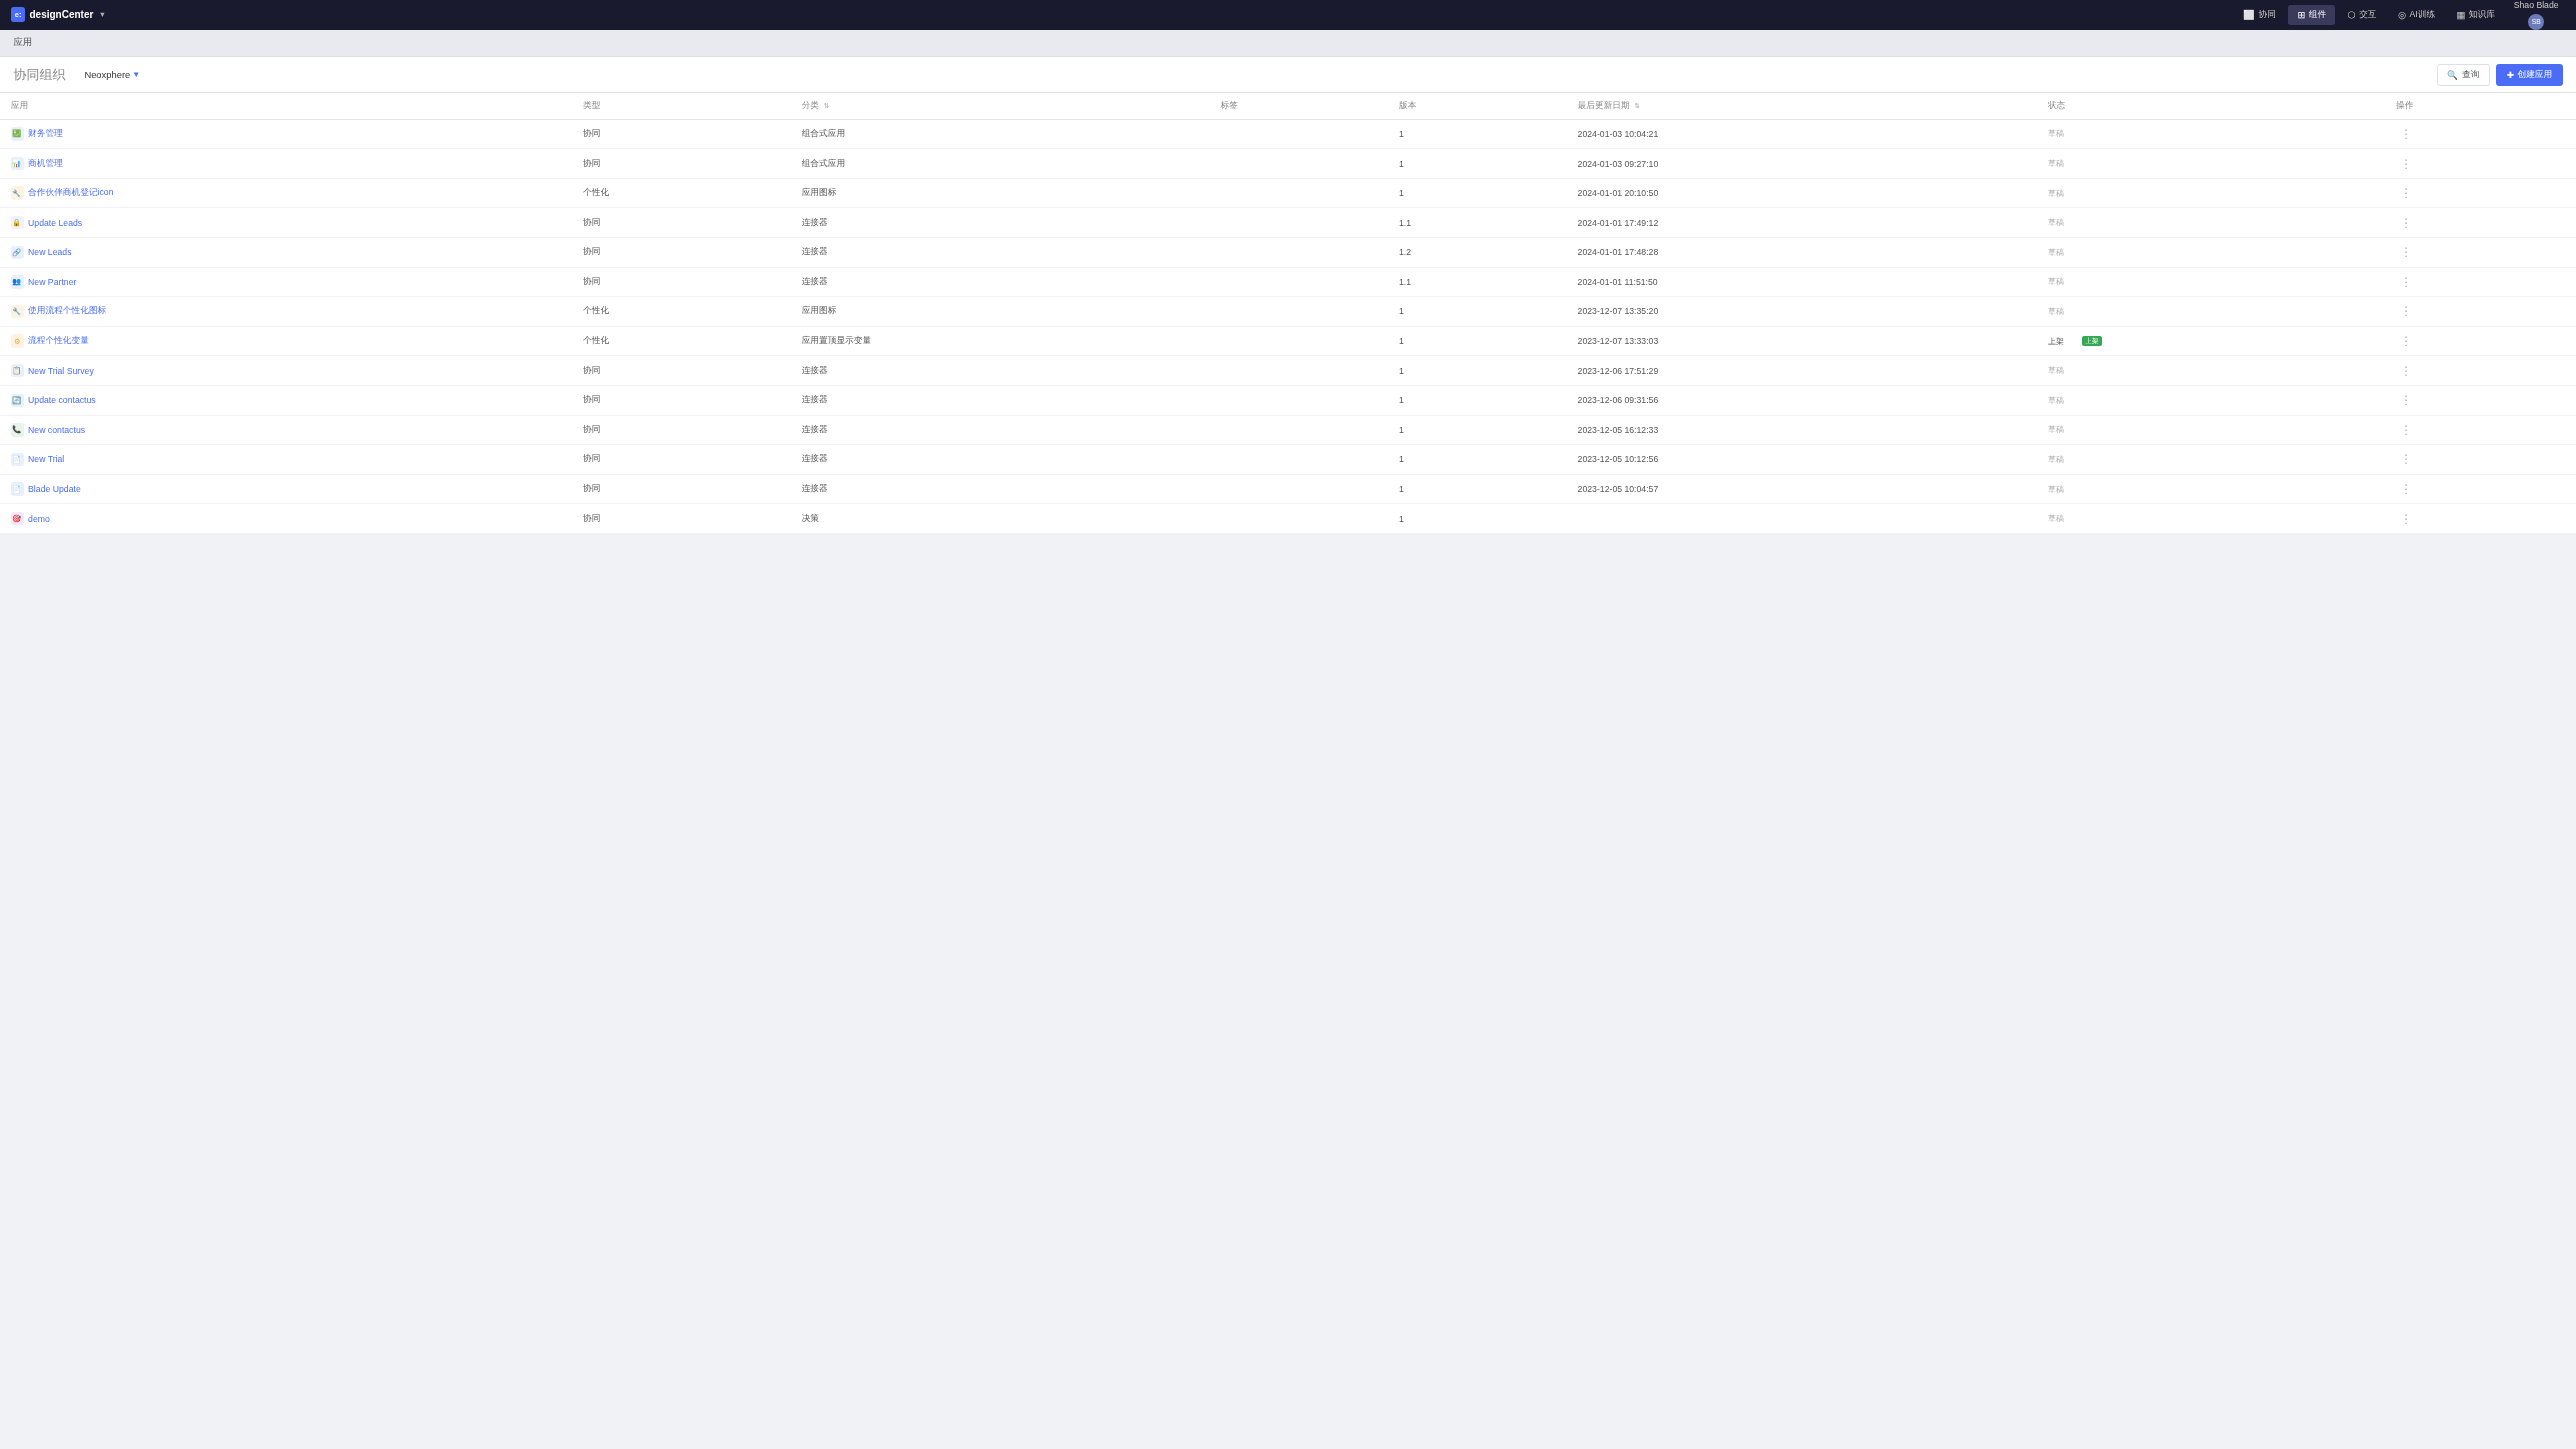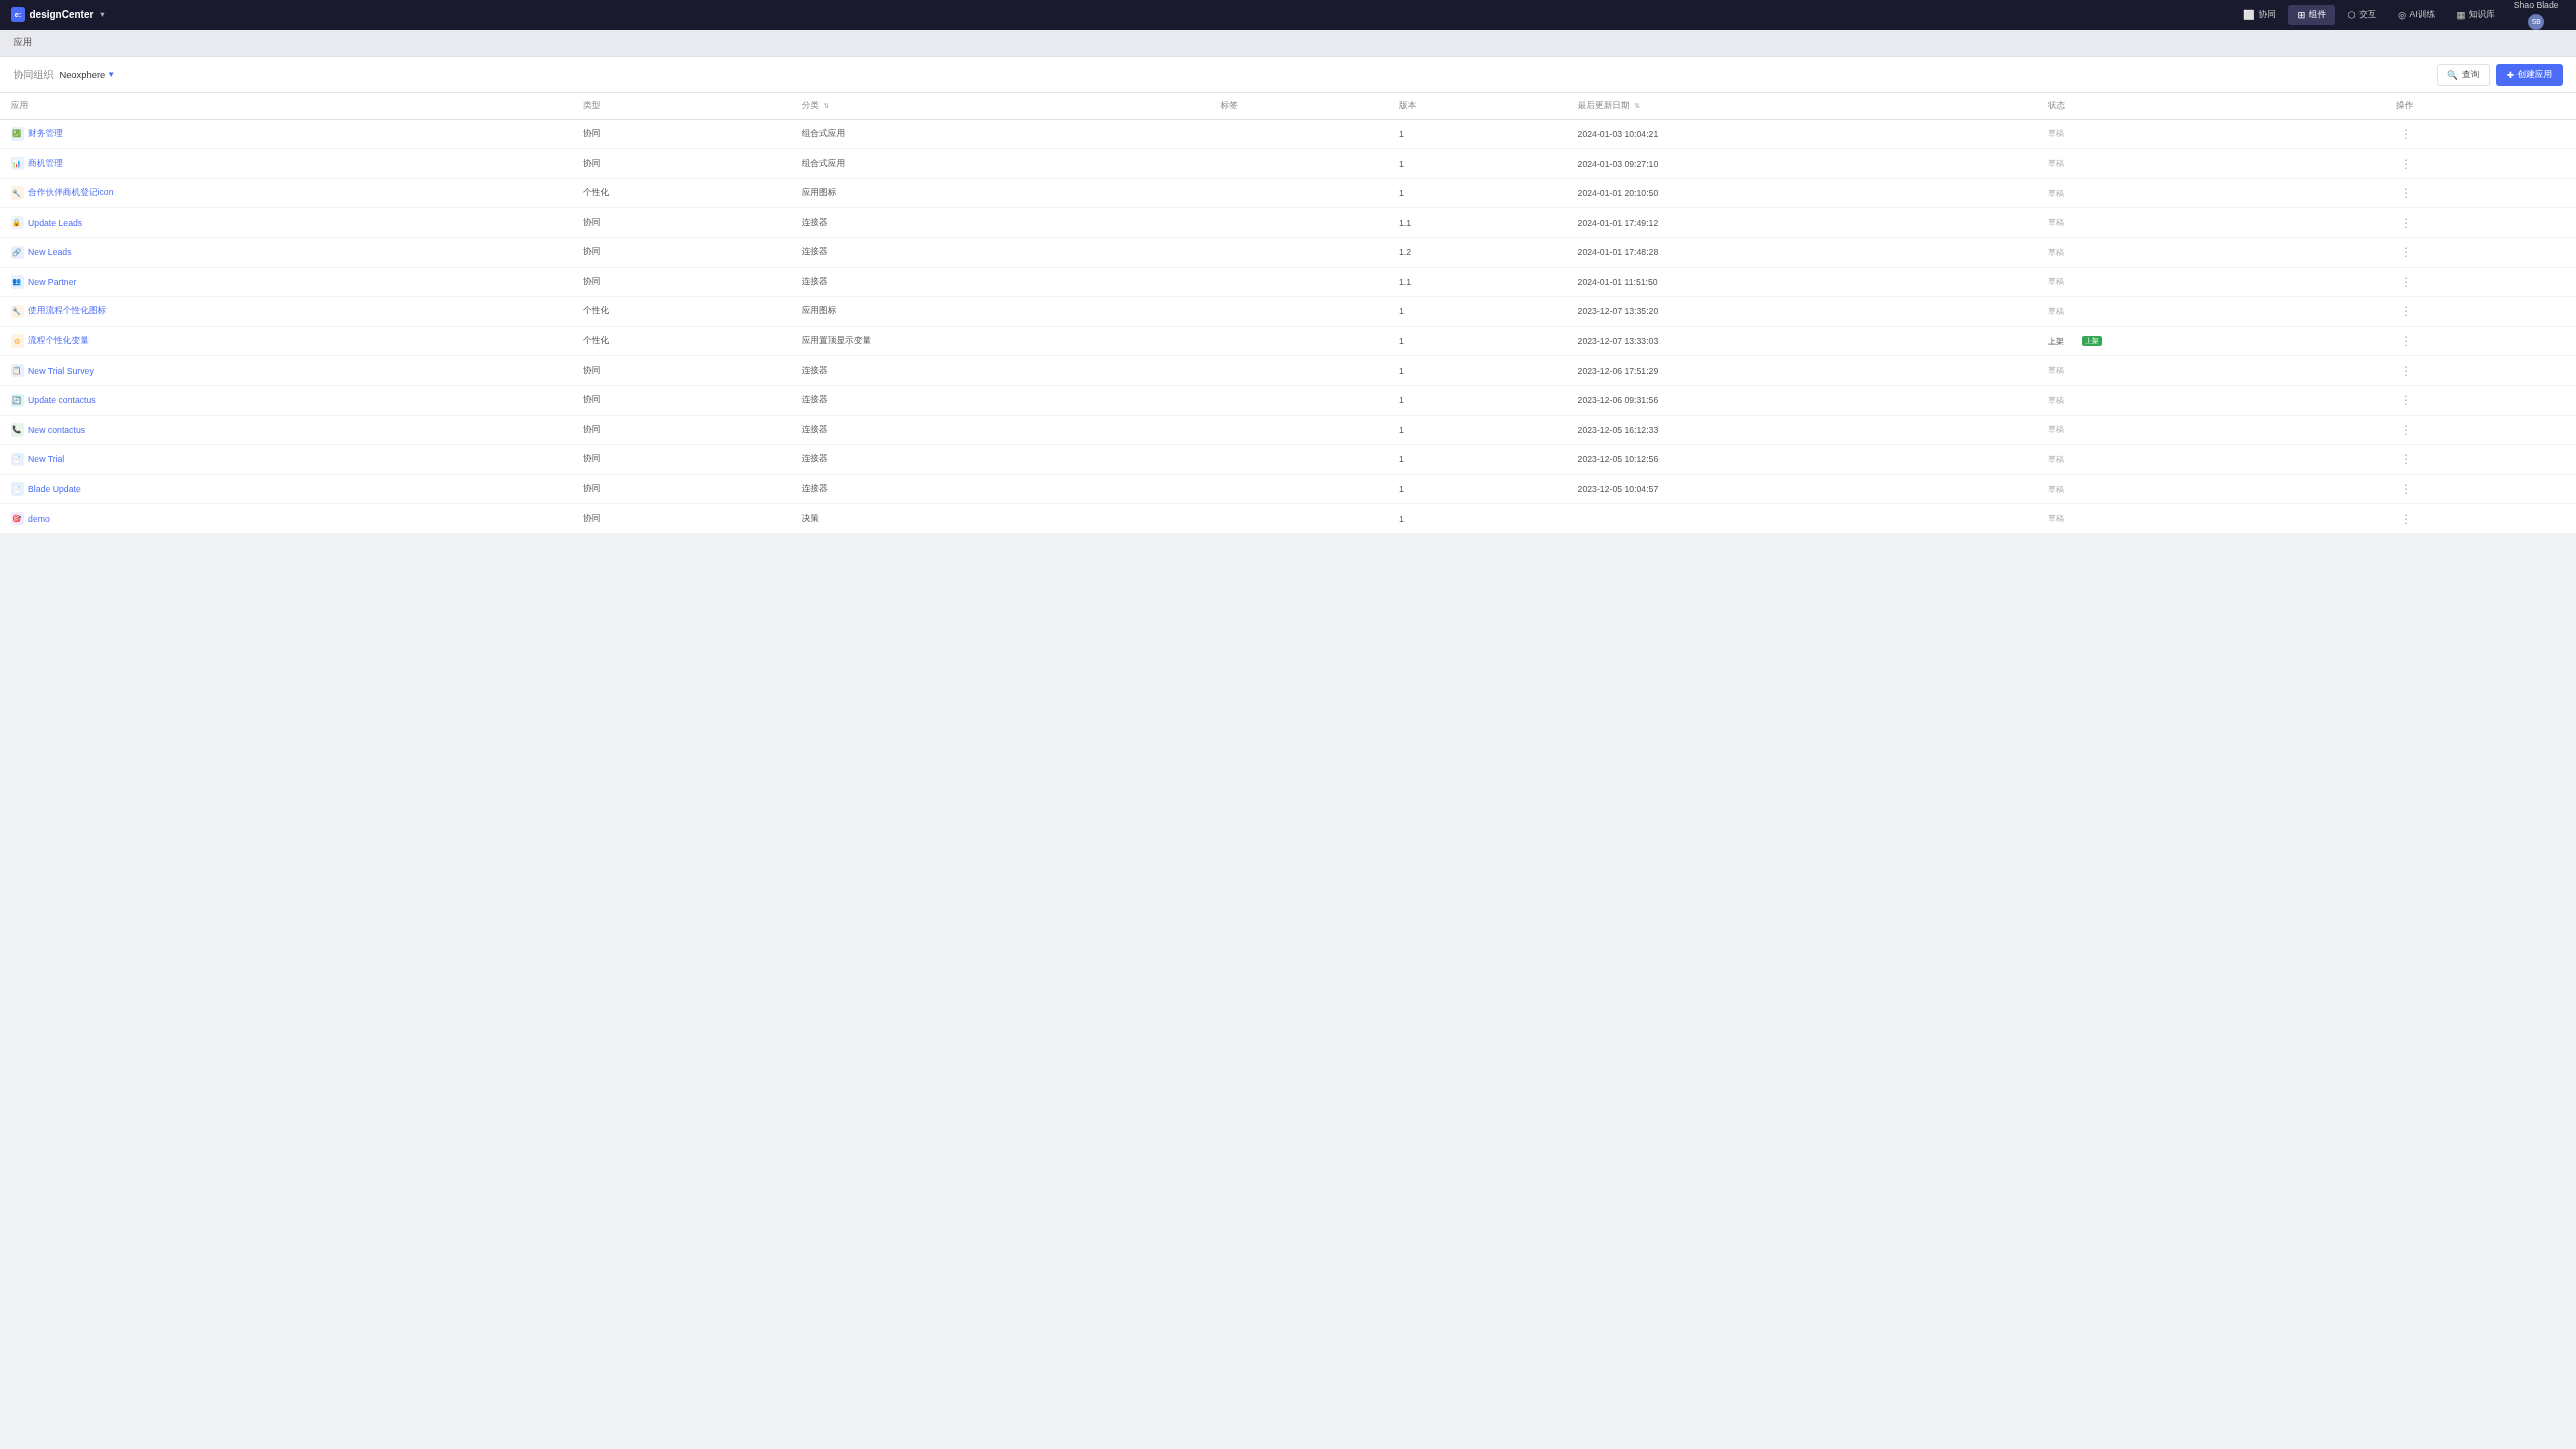--- a/index.html
+++ b/index.html
@@ -35,7 +35,7 @@
       display: flex; align-items: center; justify-content: space-between;
       background: #fff; padding: 6.7px 13.4px; border-bottom: 0.7px solid #e0e3ea;
     }
-    .org-label { font-size: 10px; color: #888; margin-right: 6px; }
+    .org-label { font-size: 13px; color: #888; margin-right: 19px; }
     .org-select { display: flex; align-items: center; gap: 2px; font-size: 9.4px; color: #333; cursor: pointer; }
     .org-dropdown-icon { color: #4a6cf7; font-size: 8px; }
     .action-buttons { display: flex; gap: 6.7px; }

